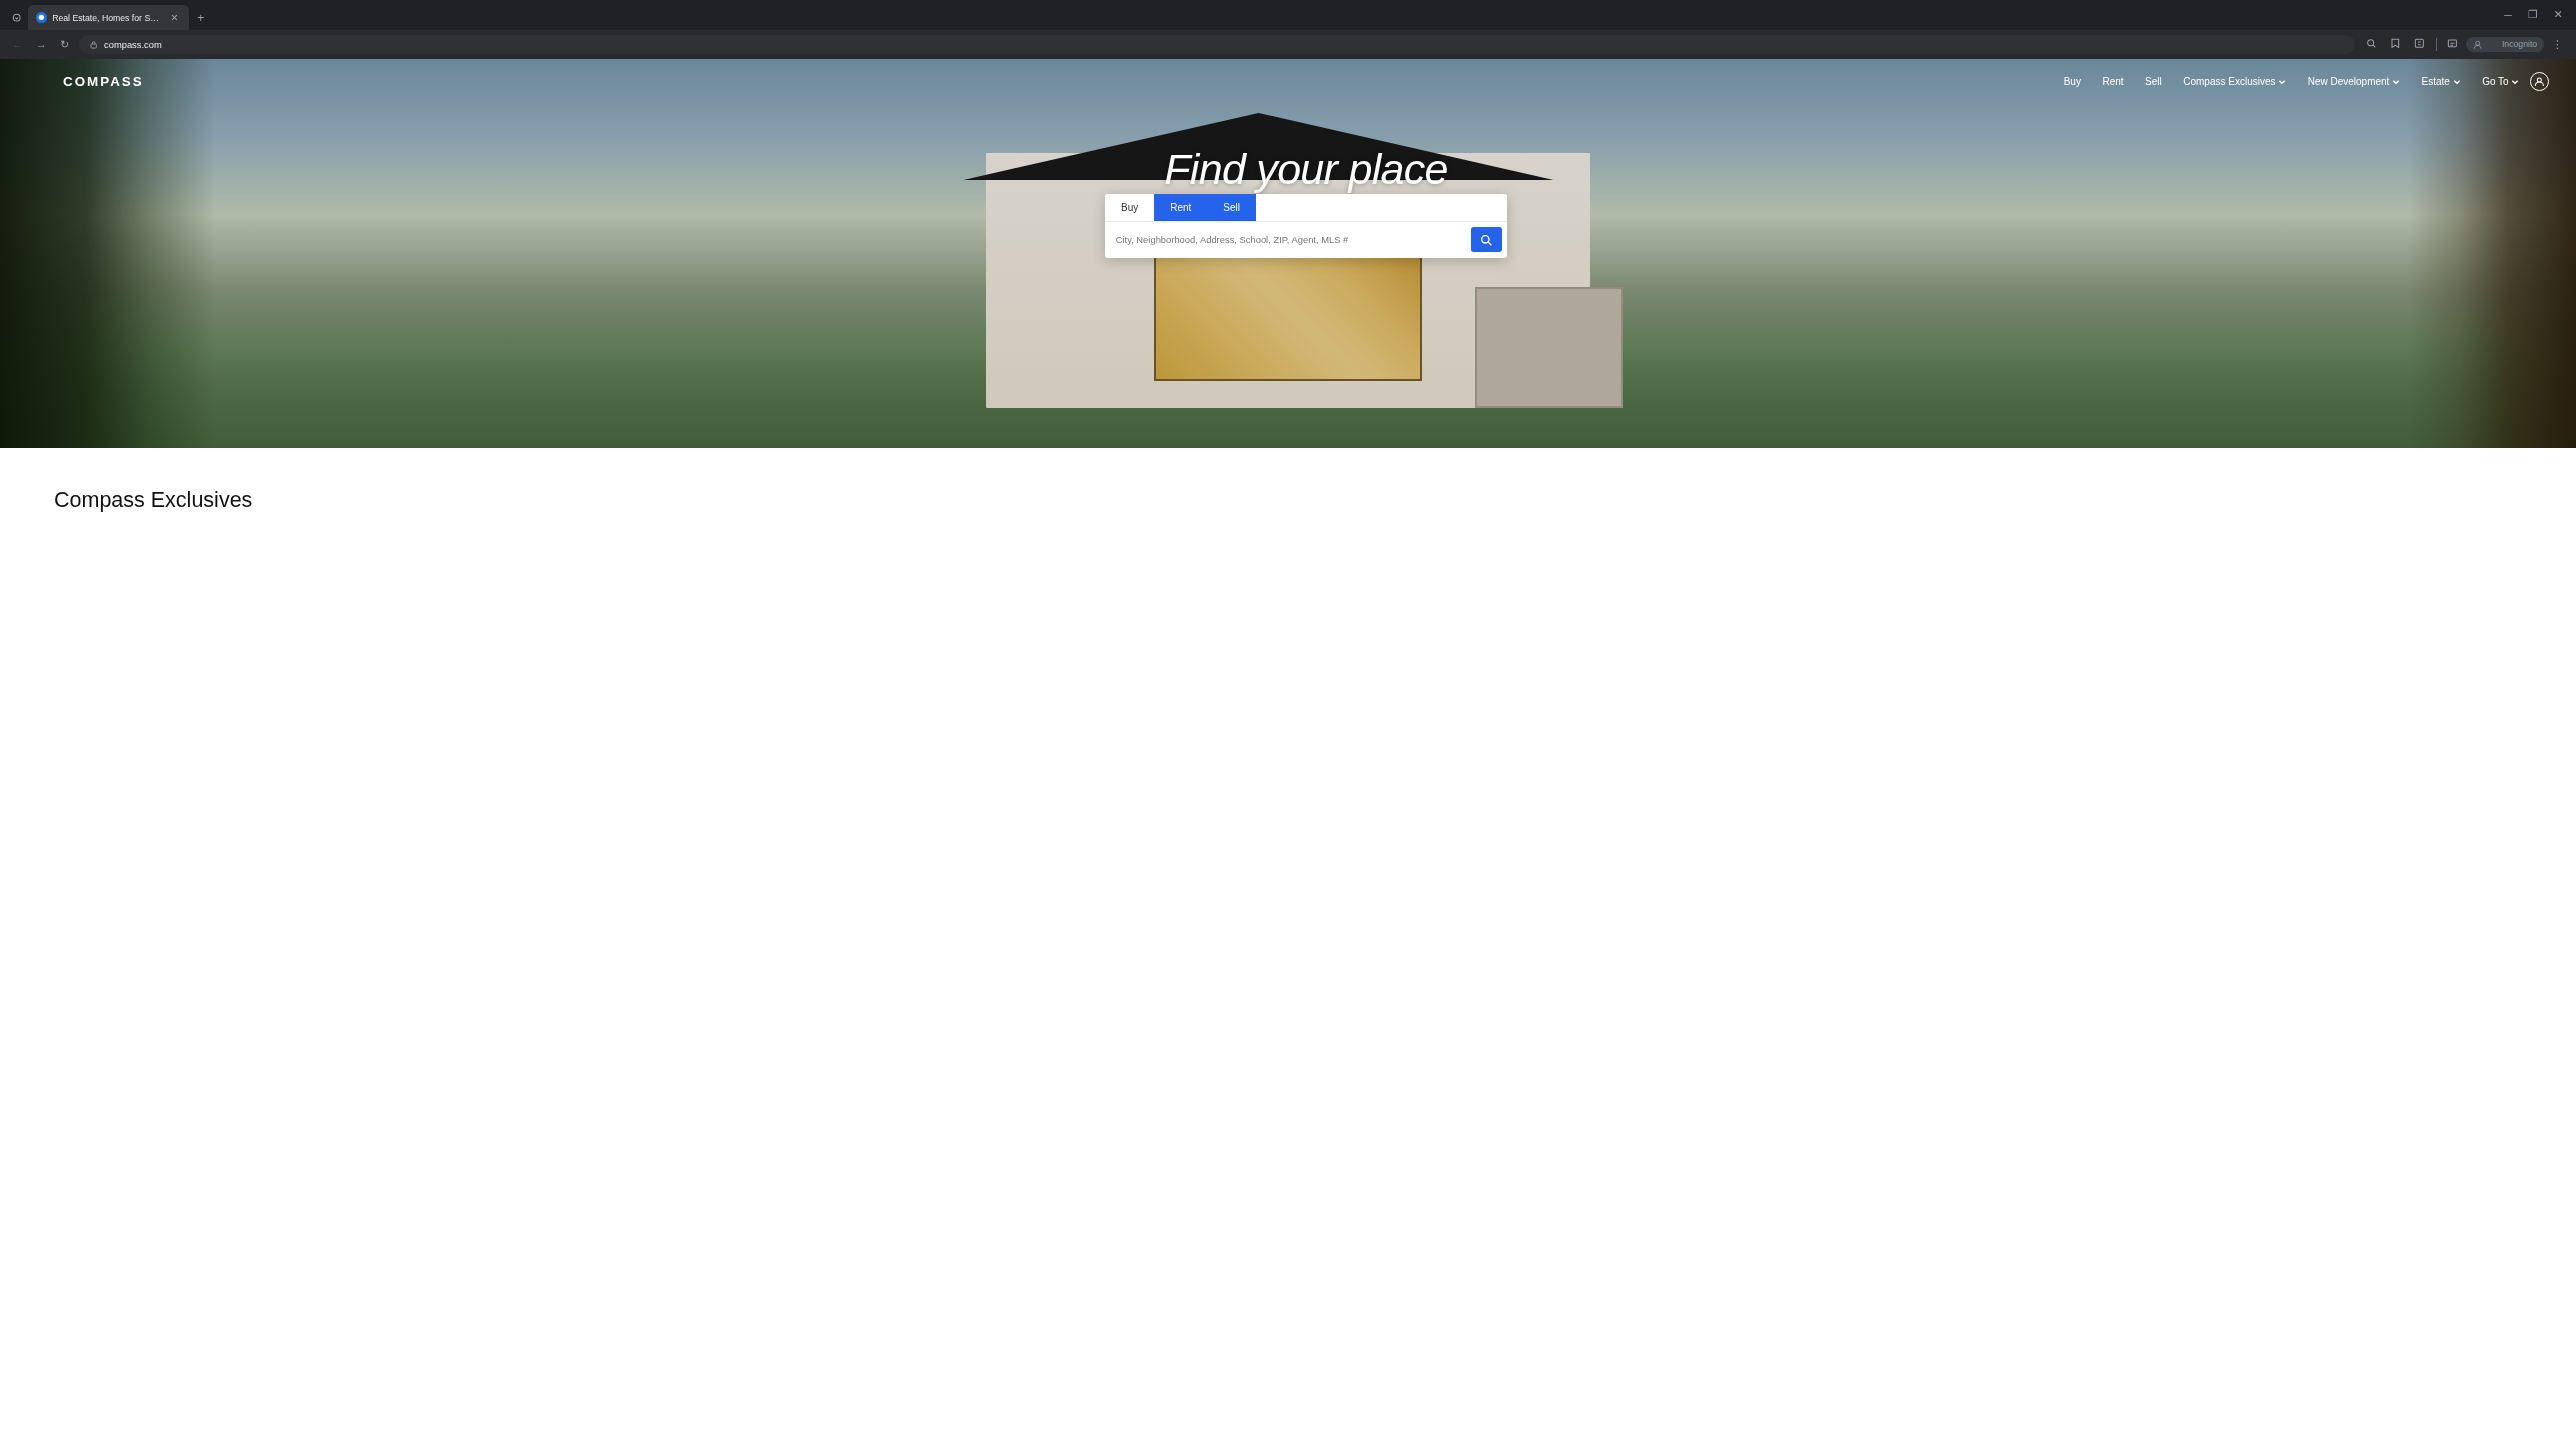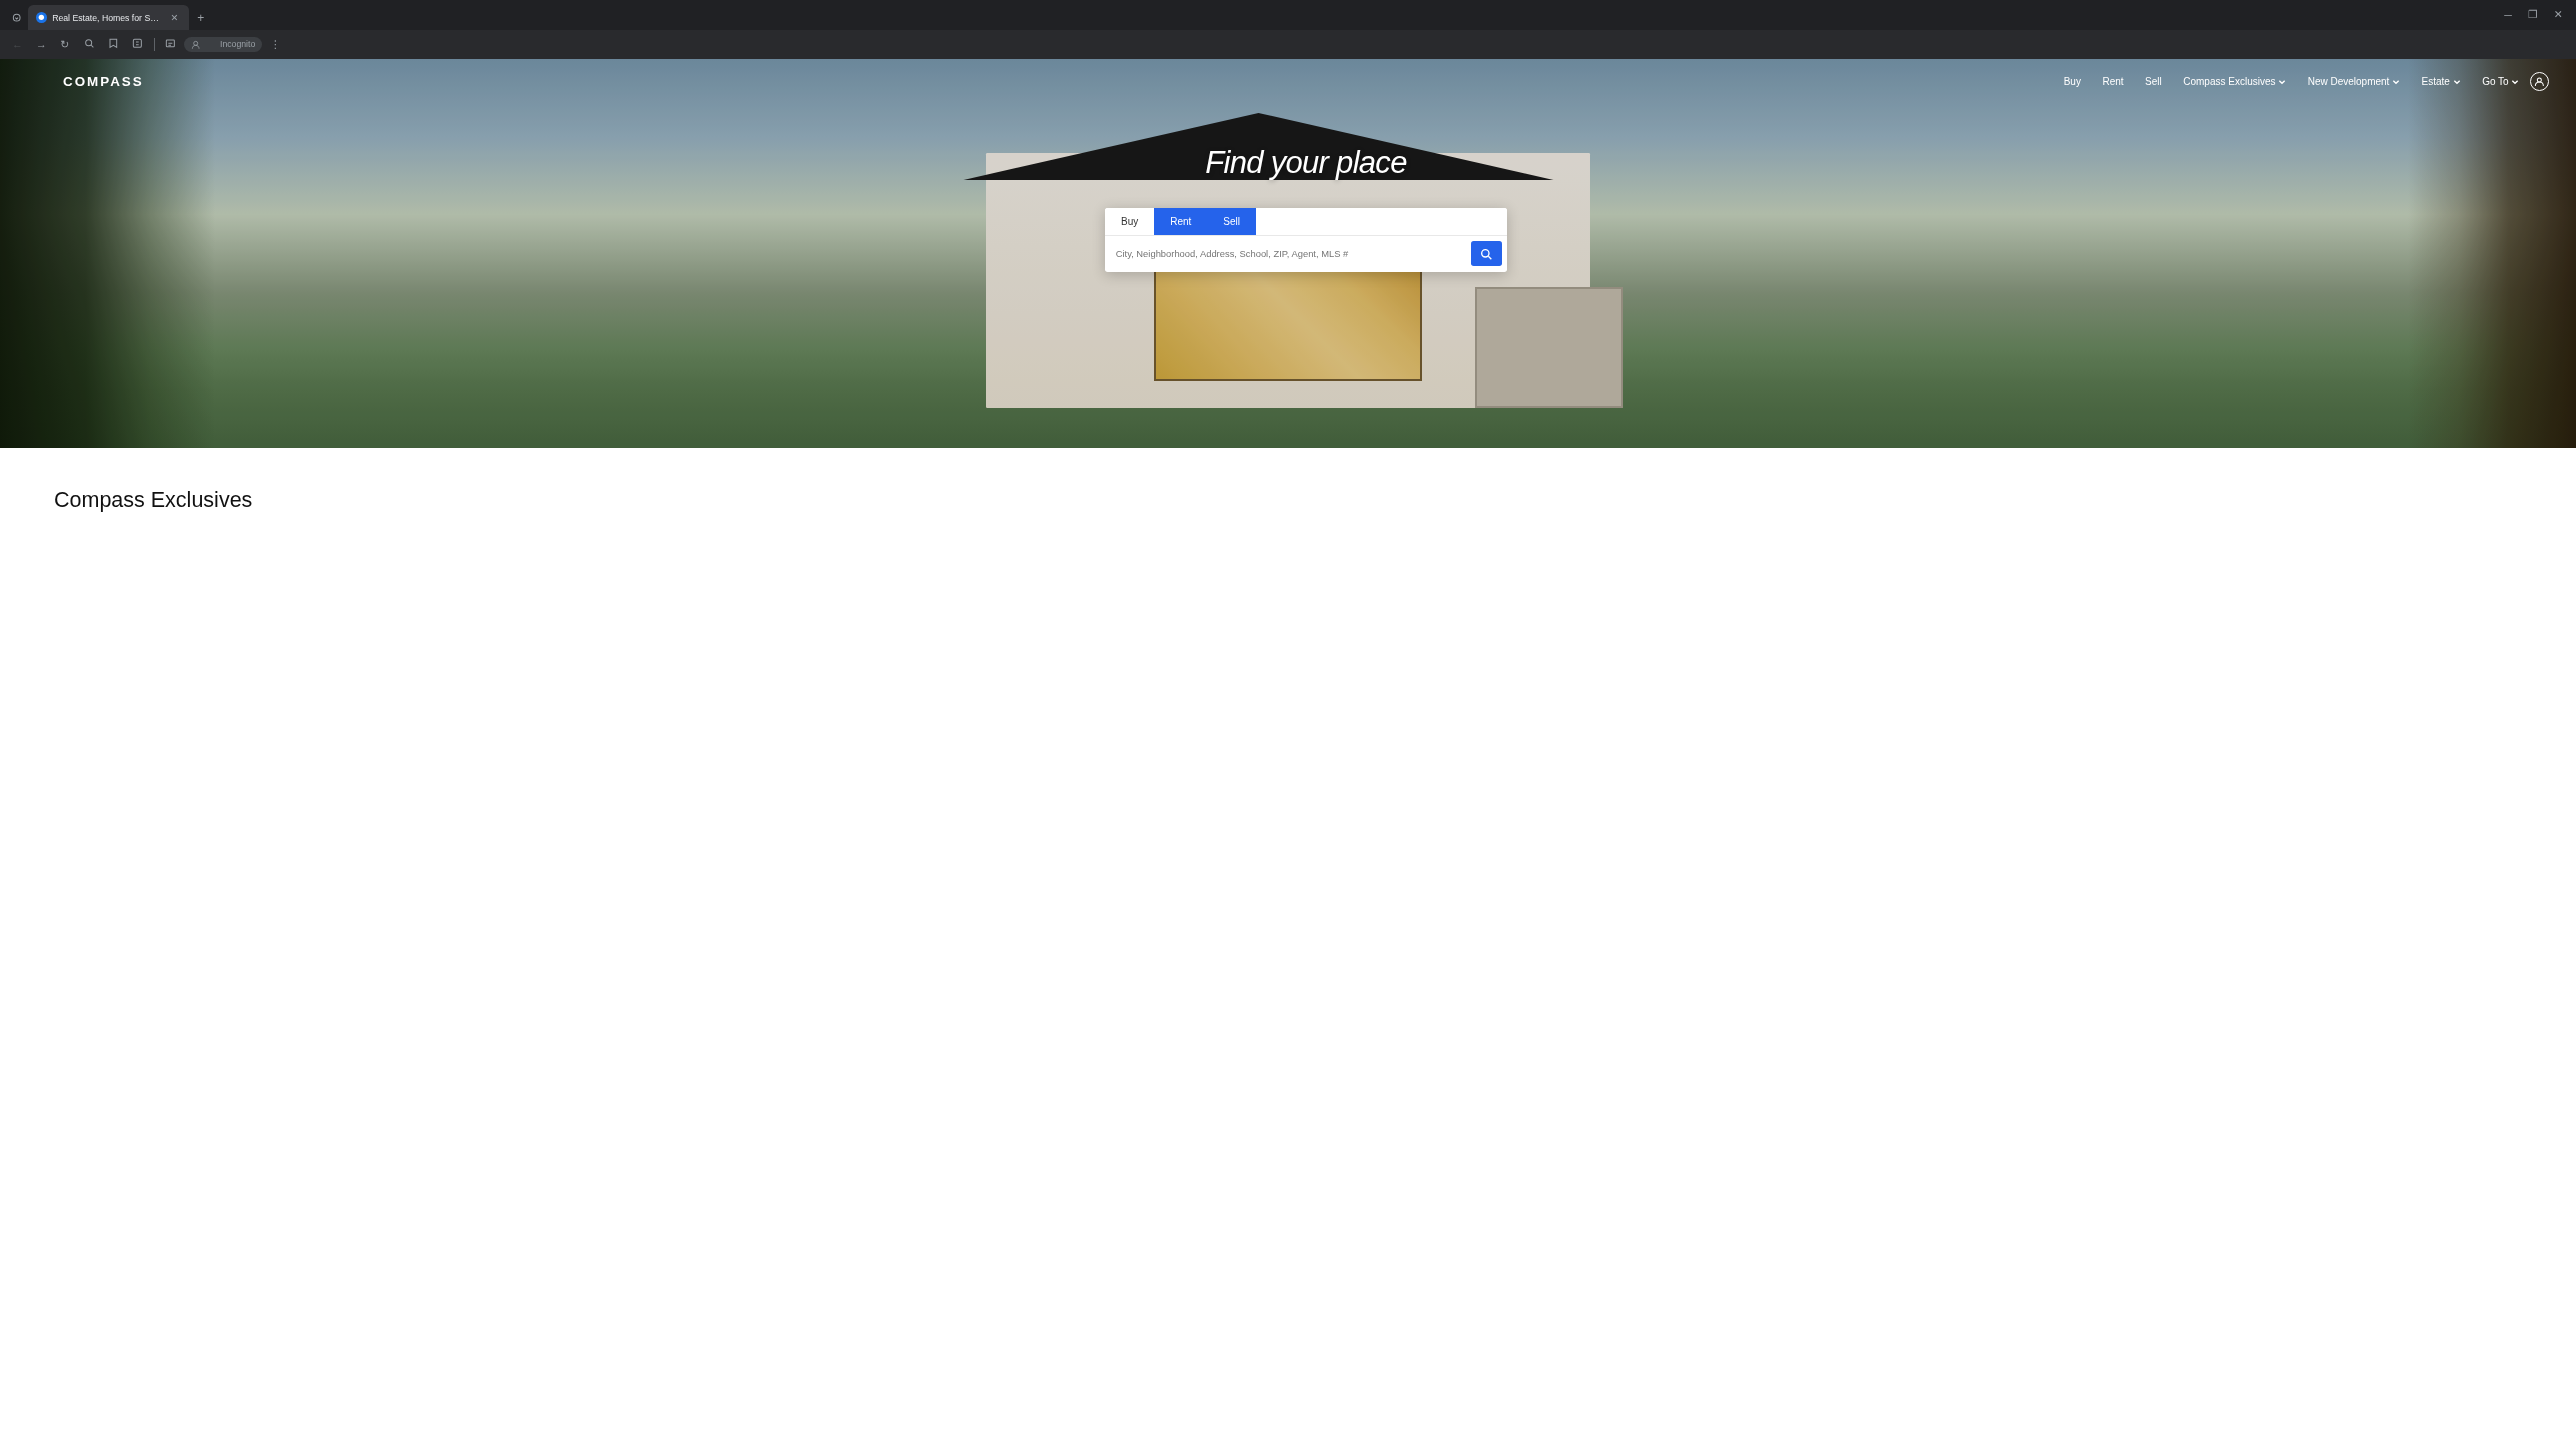--- a/index.html
+++ b/index.html
@@ -345,6 +345,13 @@
     <button class="nav-btn disabled">←</button>
     <button class="nav-btn">→</button>
     <button class="nav-btn">↻</button>
+    <div class="address-bar">
+      <svg width="9.4" height="9.4" viewBox="0 0 14 14" fill="none">
+        <rect x="3" y="6" width="8" height="6" rx="1" stroke="#9aa0a6" stroke-width="1.2" fill="none"></rect>
+        <path d="M5 6V4.5a2 2 0 014 0V6" stroke="#9aa0a6" stroke-width="1.2" fill="none"></path>
+      </svg>
+      <span class="address-text">compass.com</span>
+    </div>
     <div class="toolbar-actions">
       <button class="toolbar-btn">
         <svg width="10.7" height="10.7" viewBox="0 0 16 16" fill="none" stroke="#9aa0a6" stroke-width="1.5">

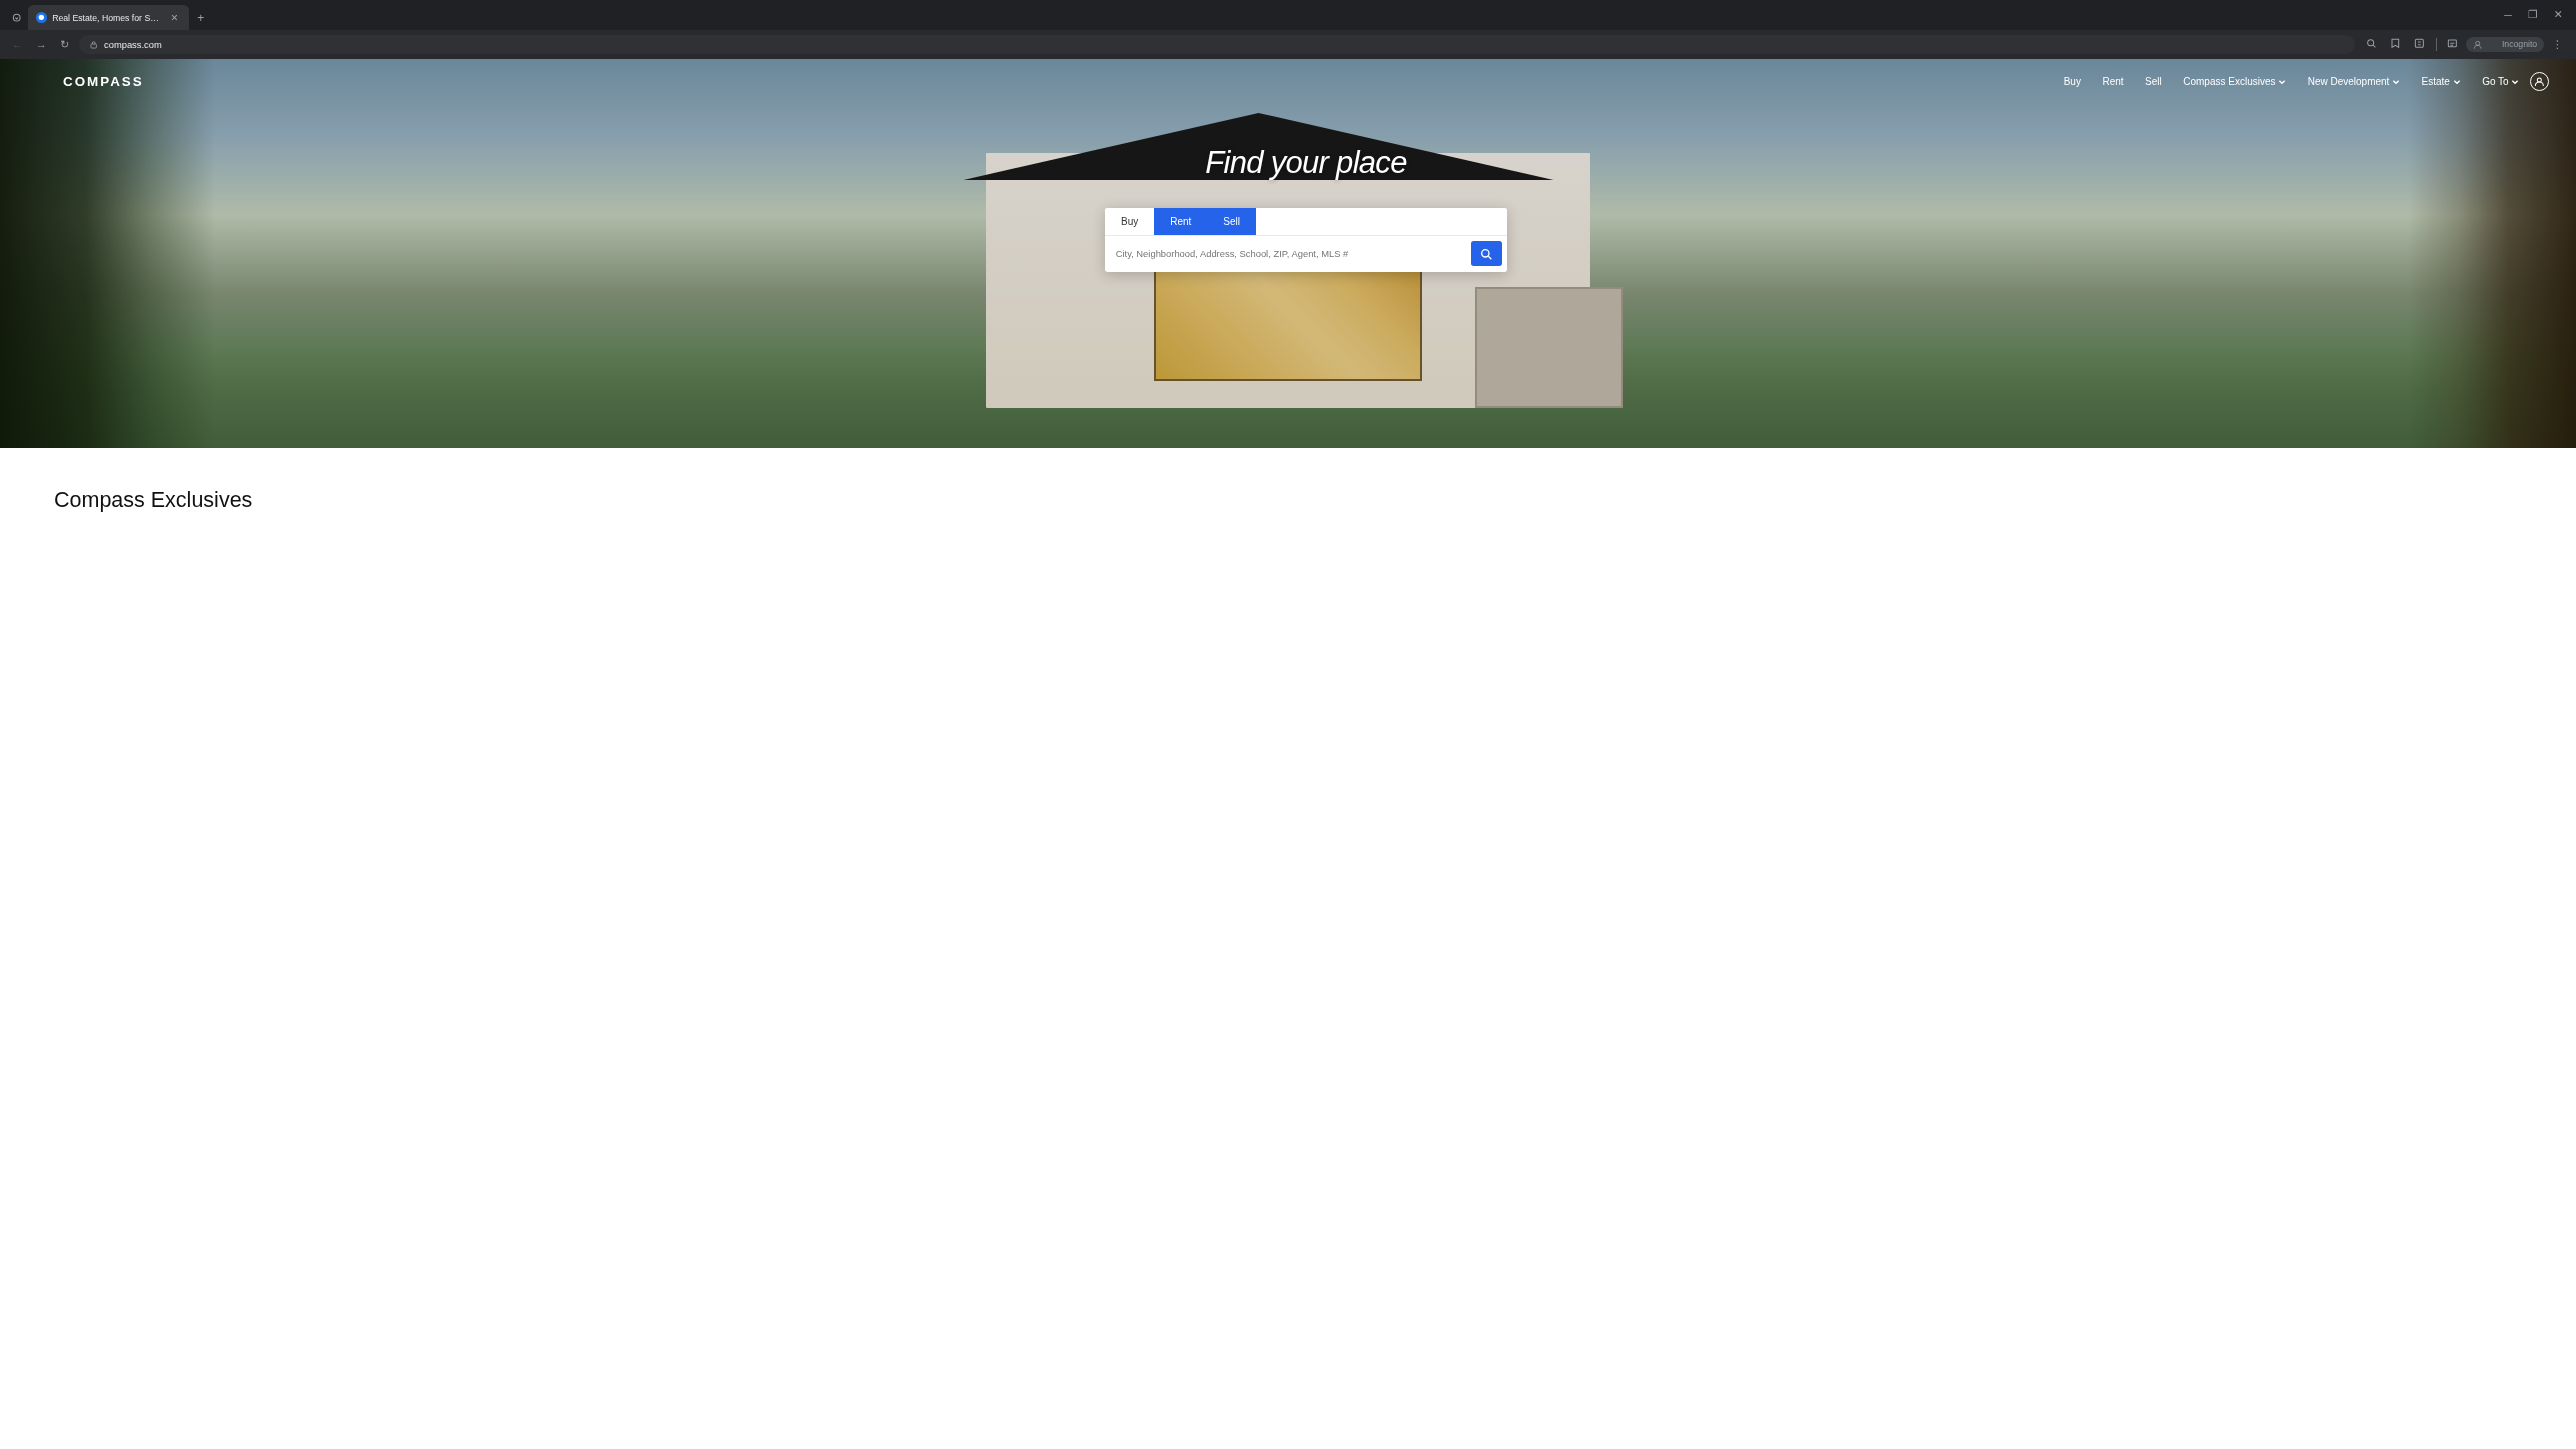--- a/index.html
+++ b/index.html
@@ -230,11 +230,10 @@
       padding-top: 40px;
     }
     .hero-title {
-      font-size: 31px;
+      font-size: 43px;
       font-weight: 500;
       color: #fff;
       text-shadow: 0 1.3px 5.4px rgba(0,0,0,0.3);
-      margin-bottom: 27px;
       font-style: italic;
       letter-spacing: -0.7px;
     }

